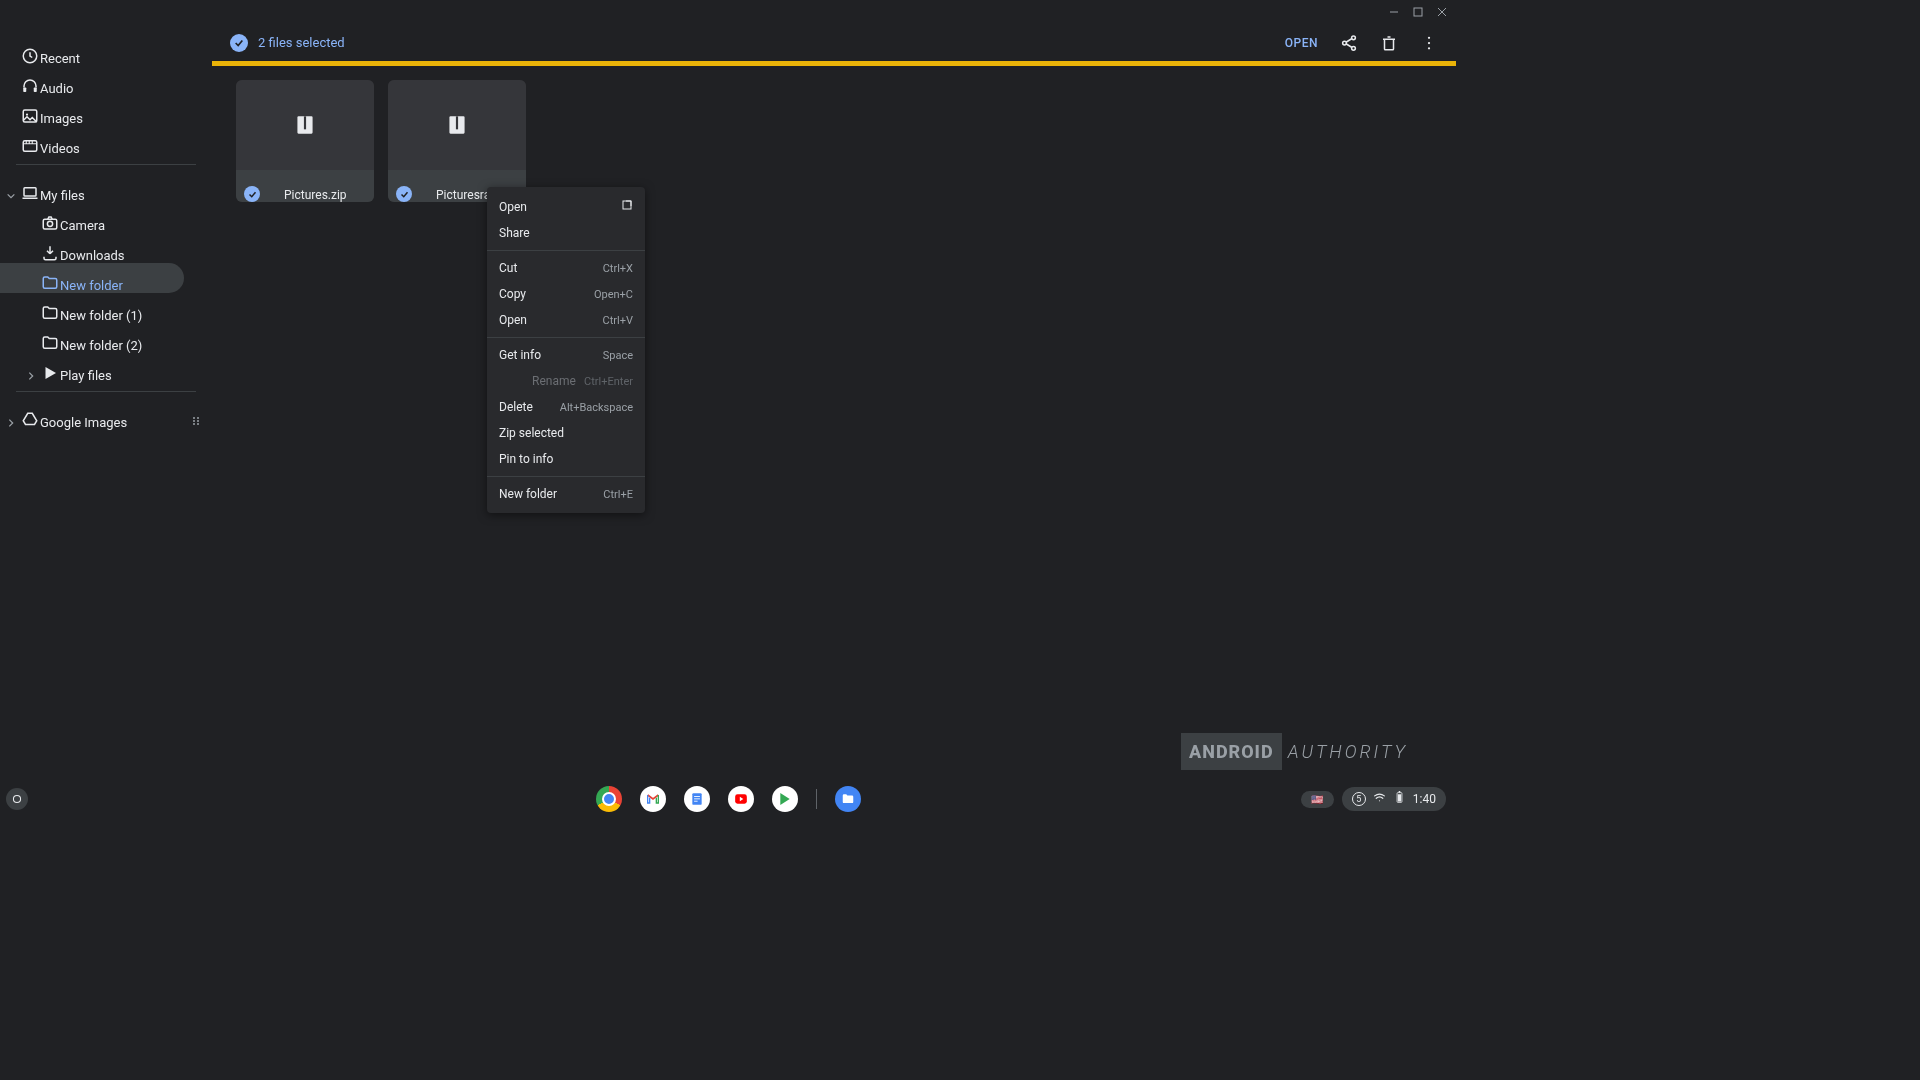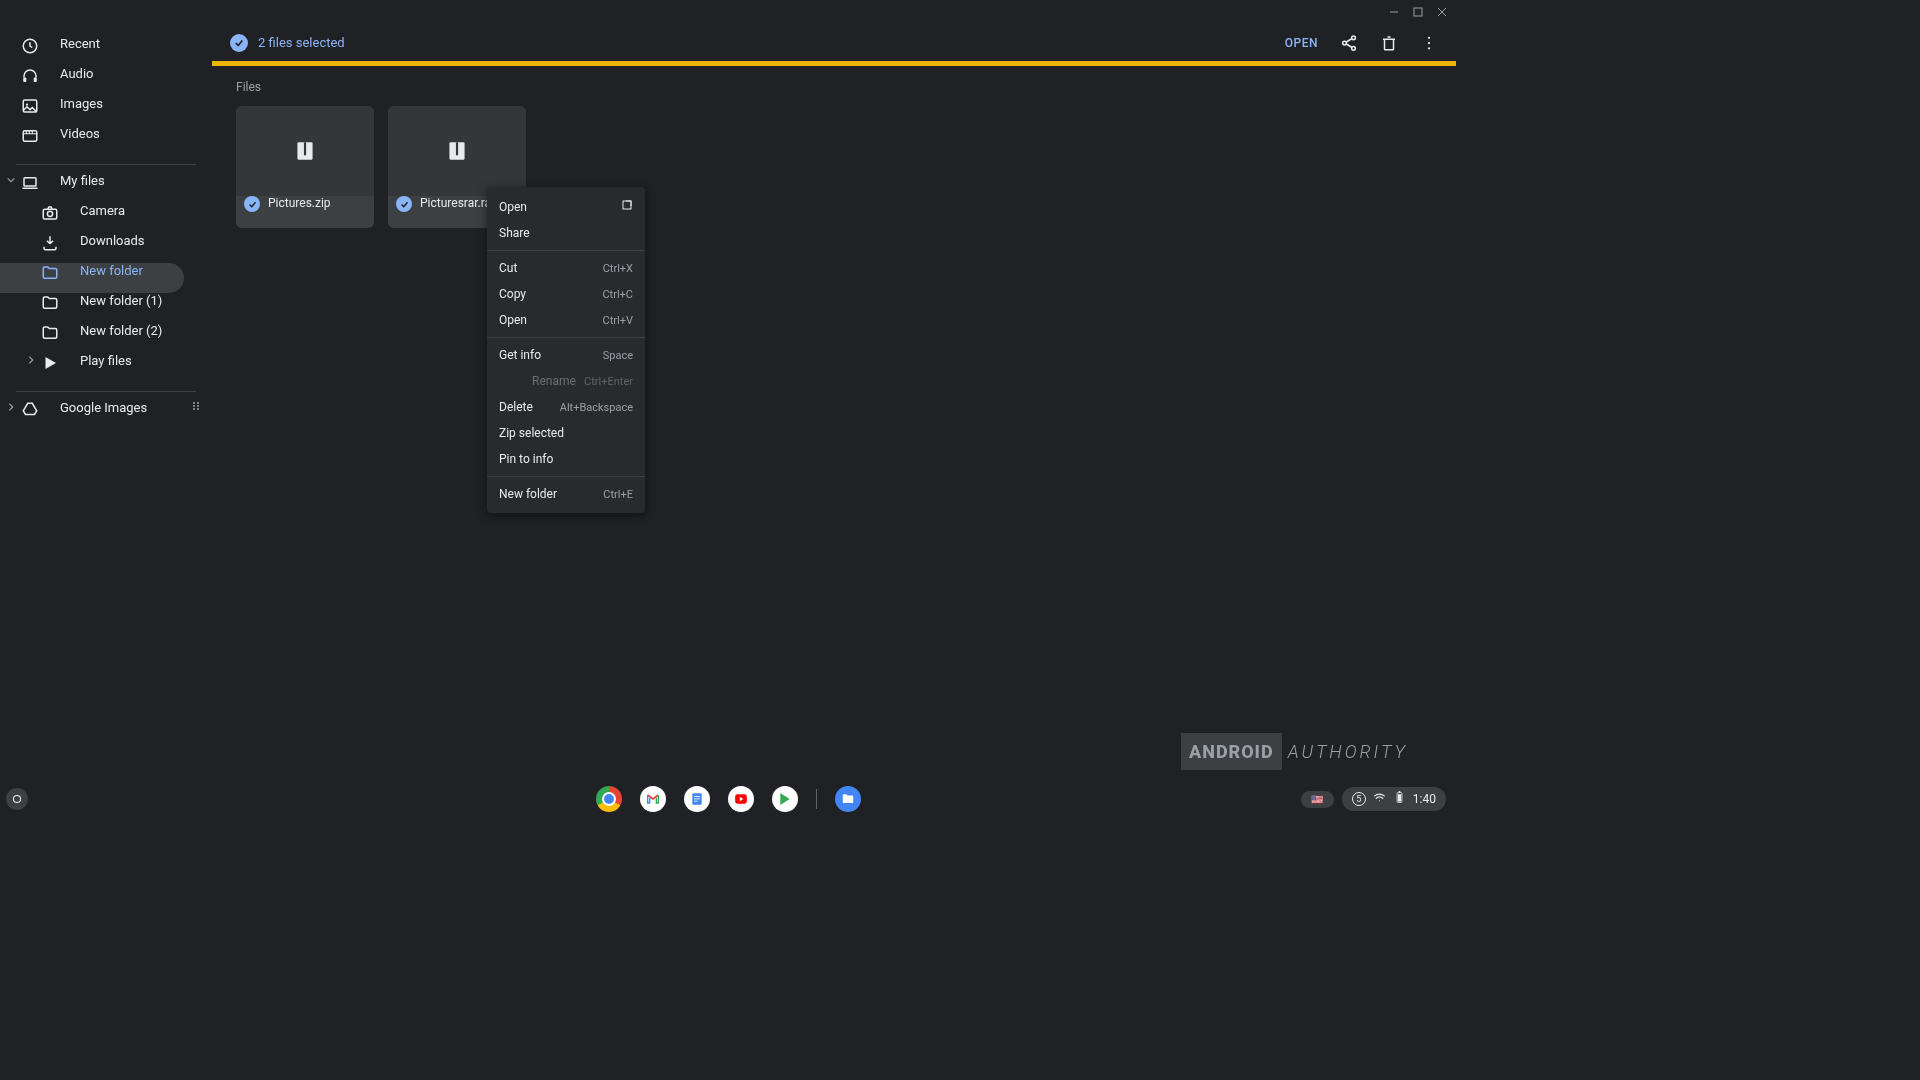--- a/index.html
+++ b/index.html
@@ -11,7 +11,7 @@
 .app { display: flex; height: calc(100% - 24px - 34px); }
 
 .sidebar { width: 212px; padding-top: 12px; display: flex; flex-direction: column; }
-.sidebar-item { display: flex; align-items: flex-start; height: 30px; padding-left: 20px; gap: 20px; font-size: 13px; color: #e8eaed; cursor: pointer; border-radius: 0 15px 15px 0; margin-right: 28px; position: relative; }
+.sidebar-item { display: flex; align-items: flex-end; height: 30px; padding-left: 20px; font-size: 13px; color: #e8eaed; cursor: pointer; border-radius: 0 15px 15px 0; margin-right: 28px; position: relative; }
 .sidebar-item.active { background: #3c4043; color: #8ab4f8; }
 .sidebar-item.nested { padding-left: 40px; }
 .sidebar-item .icon { width: 20px; height: 20px; display: flex; align-items: center; justify-content: center; }

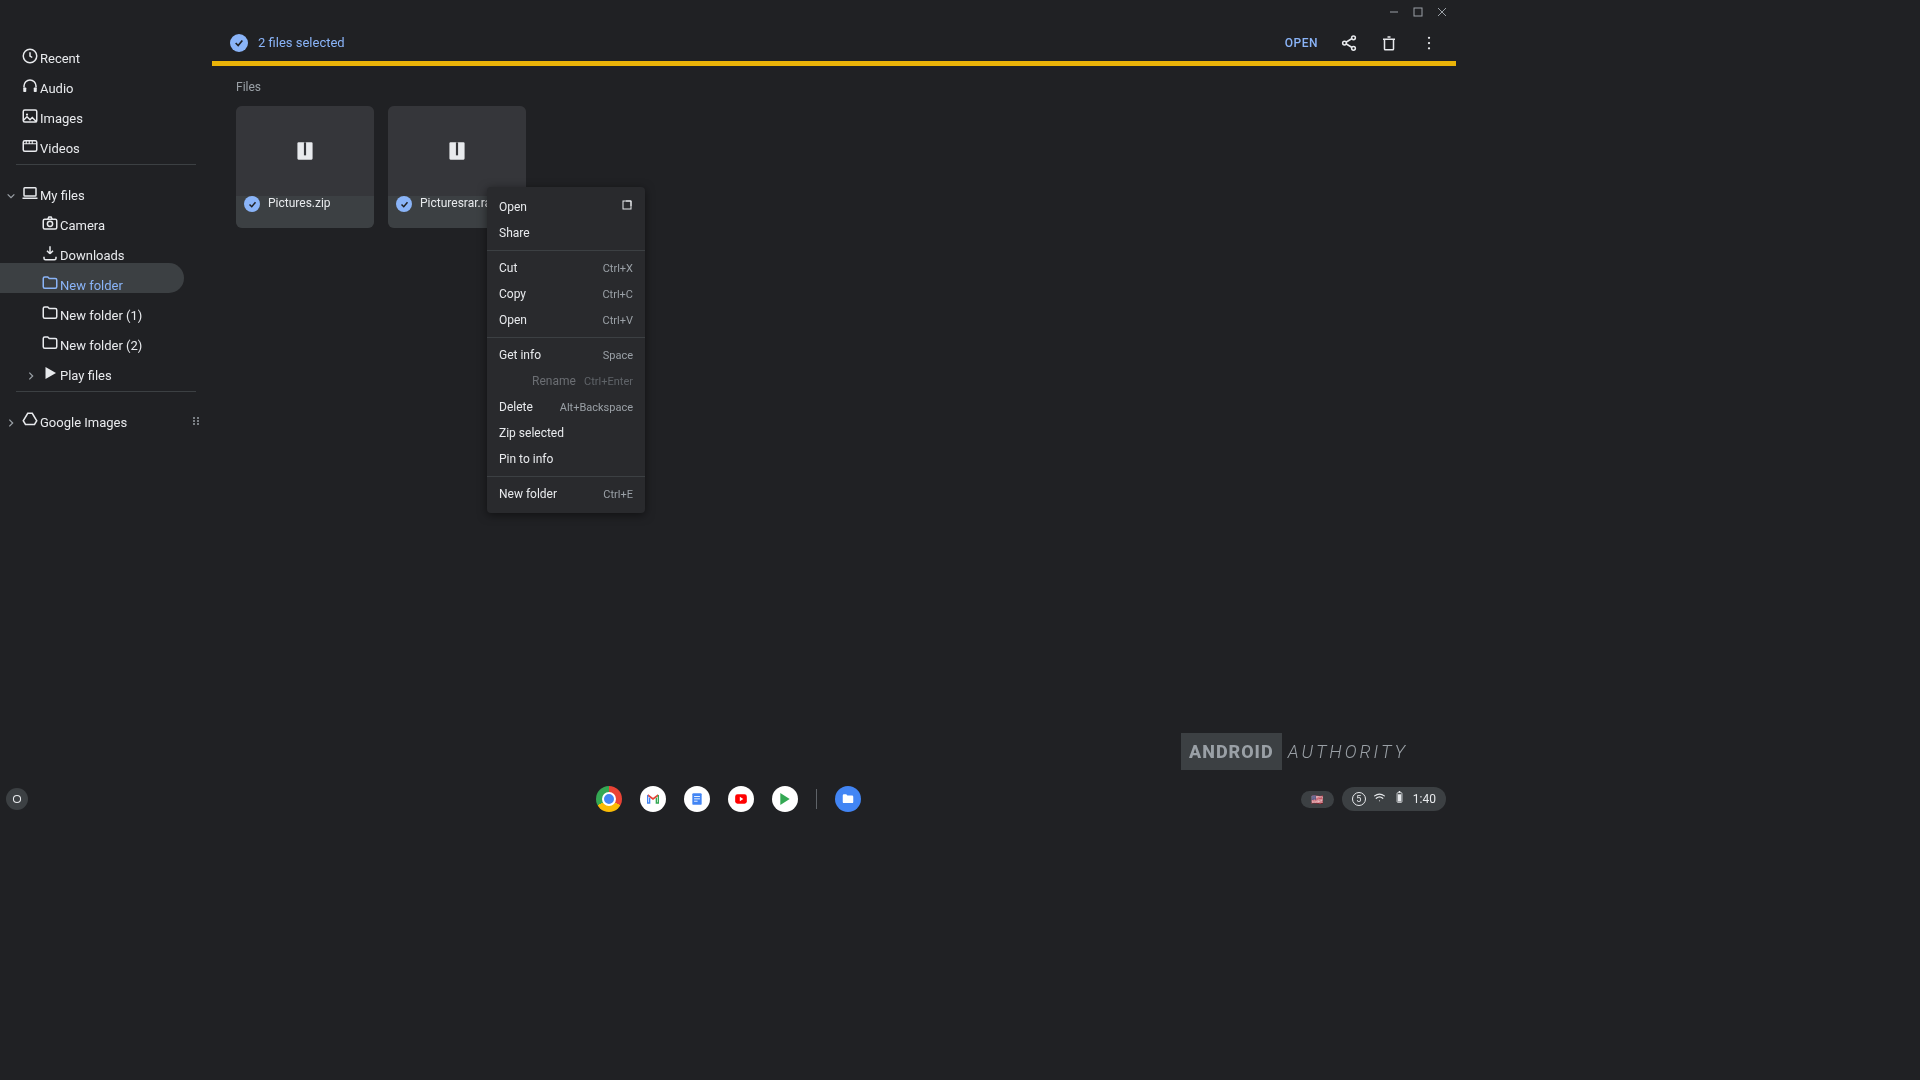--- a/index.html
+++ b/index.html
@@ -245,7 +245,6 @@
     </div>
 
     <div class="content">
-      <div class="section-label">Files</div>
       <div class="files-grid">
         <div class="file-tile">
           <div class="file-thumb">

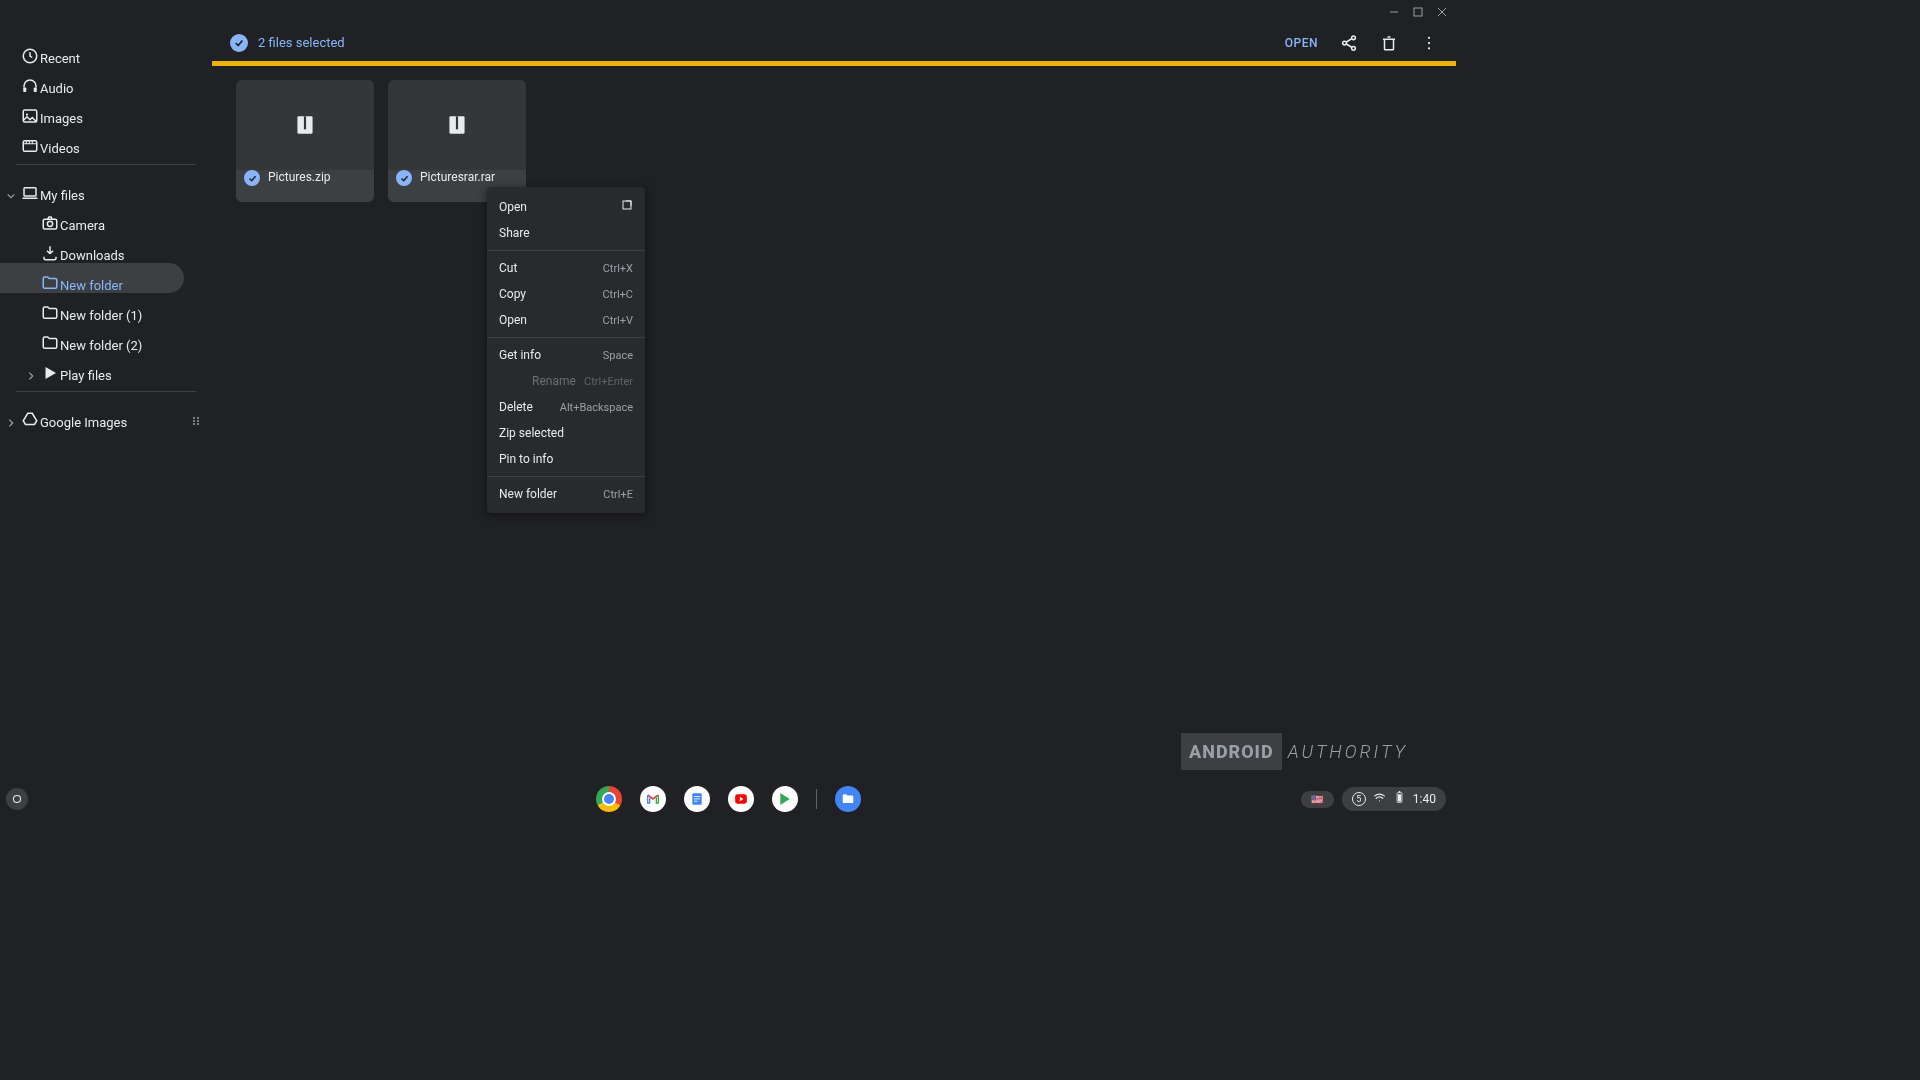--- a/index.html
+++ b/index.html
@@ -33,7 +33,7 @@
 .files-grid { display: flex; gap: 14px; }
 .file-tile { width: 138px; border-radius: 6px; overflow: hidden; background: #2d2e31; }
 .file-thumb { height: 90px; background: #35363a; display: flex; align-items: center; justify-content: center; }
-.file-meta { height: 32px; background: #3c4043; display: flex; align-items: flex-start; padding: 0 8px; gap: 8px; }
+.file-meta { height: 32px; background: #3c4043; display: flex; align-items: flex-end; padding: 0 8px; gap: 24px; }
 .file-check { width: 16px; height: 16px; border-radius: 50%; background: #8ab4f8; display: flex; align-items: center; justify-content: center; flex-shrink: 0; }
 .file-name { font-size: 12px; color: #e8eaed; white-space: nowrap; overflow: hidden; text-overflow: ellipsis; }
 

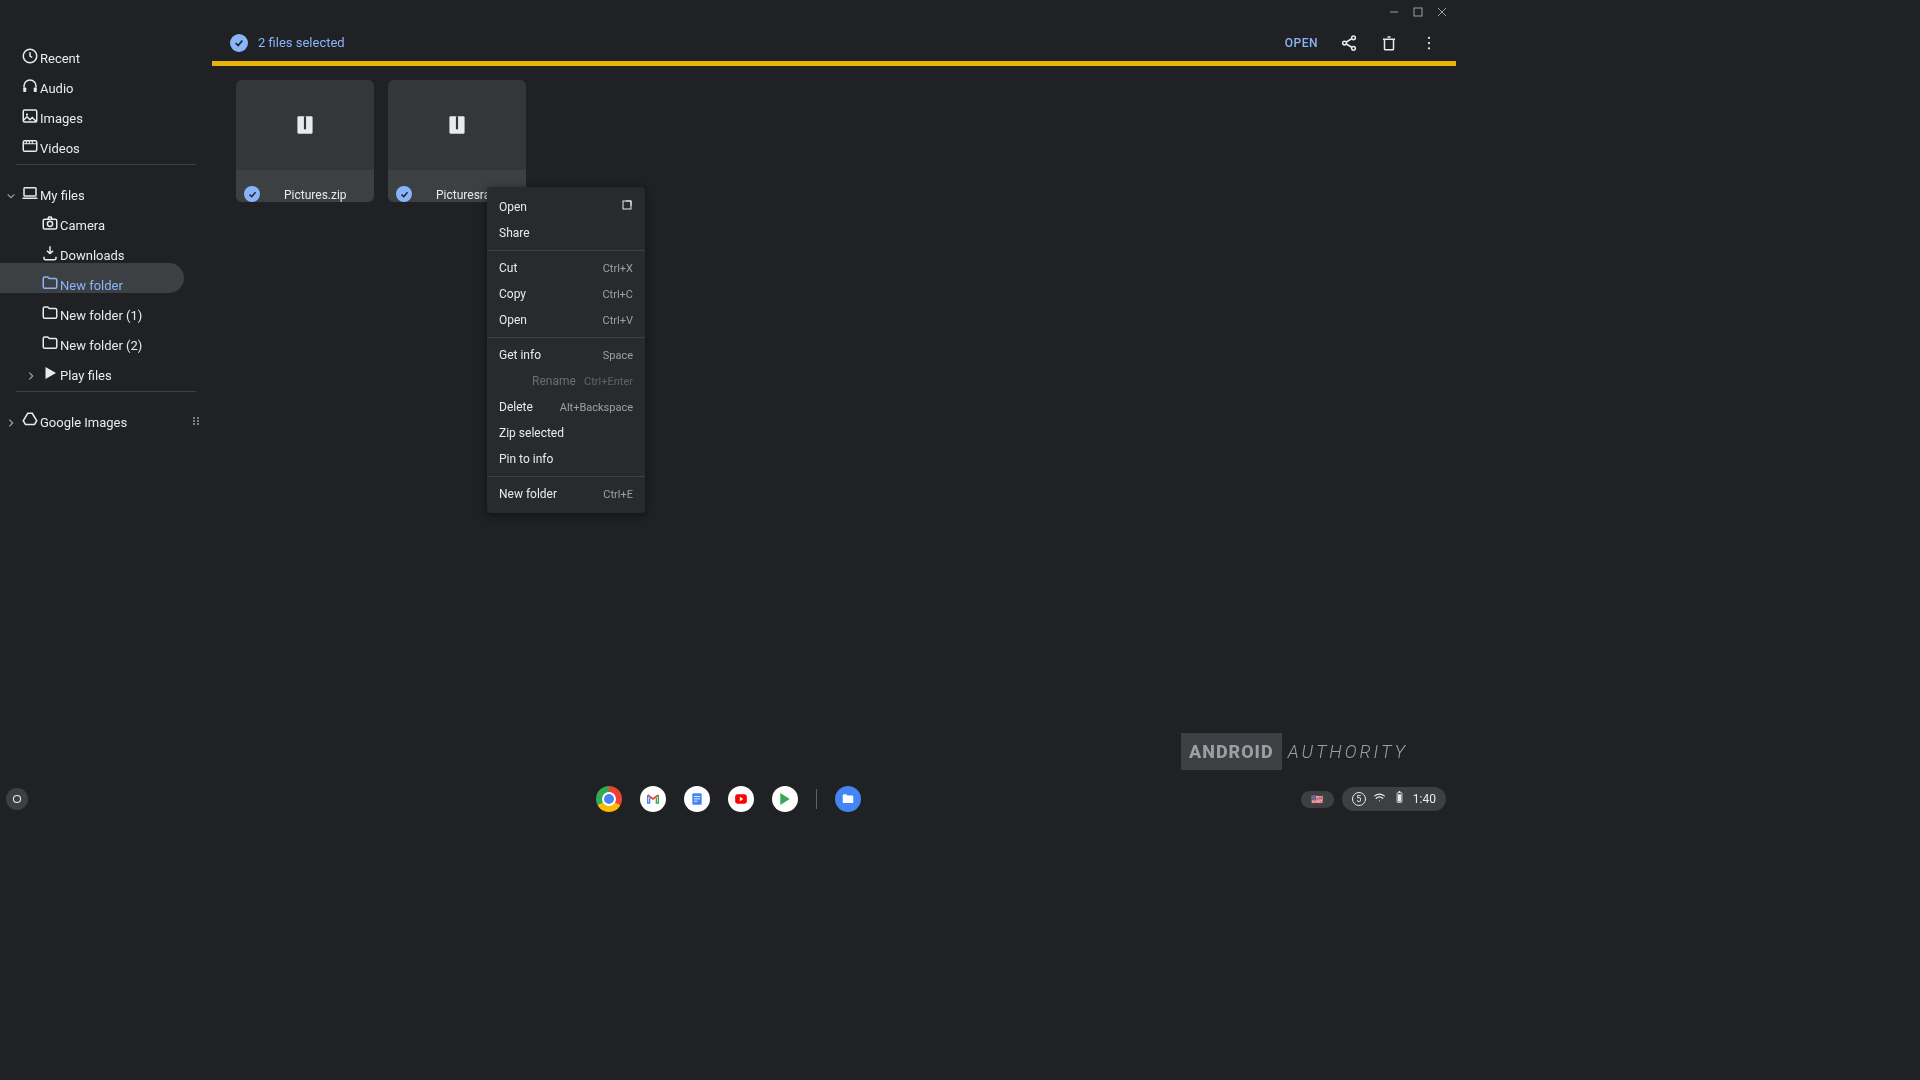--- a/index.html
+++ b/index.html
@@ -301,7 +301,7 @@
   </div>
   <div class="menu-item">
     <span>Copy</span>
-    <span class="menu-shortcut">Ctrl+C</span>
+    <span class="menu-shortcut">Open+C</span>
   </div>
   <div class="menu-item">
     <span>Open</span>

